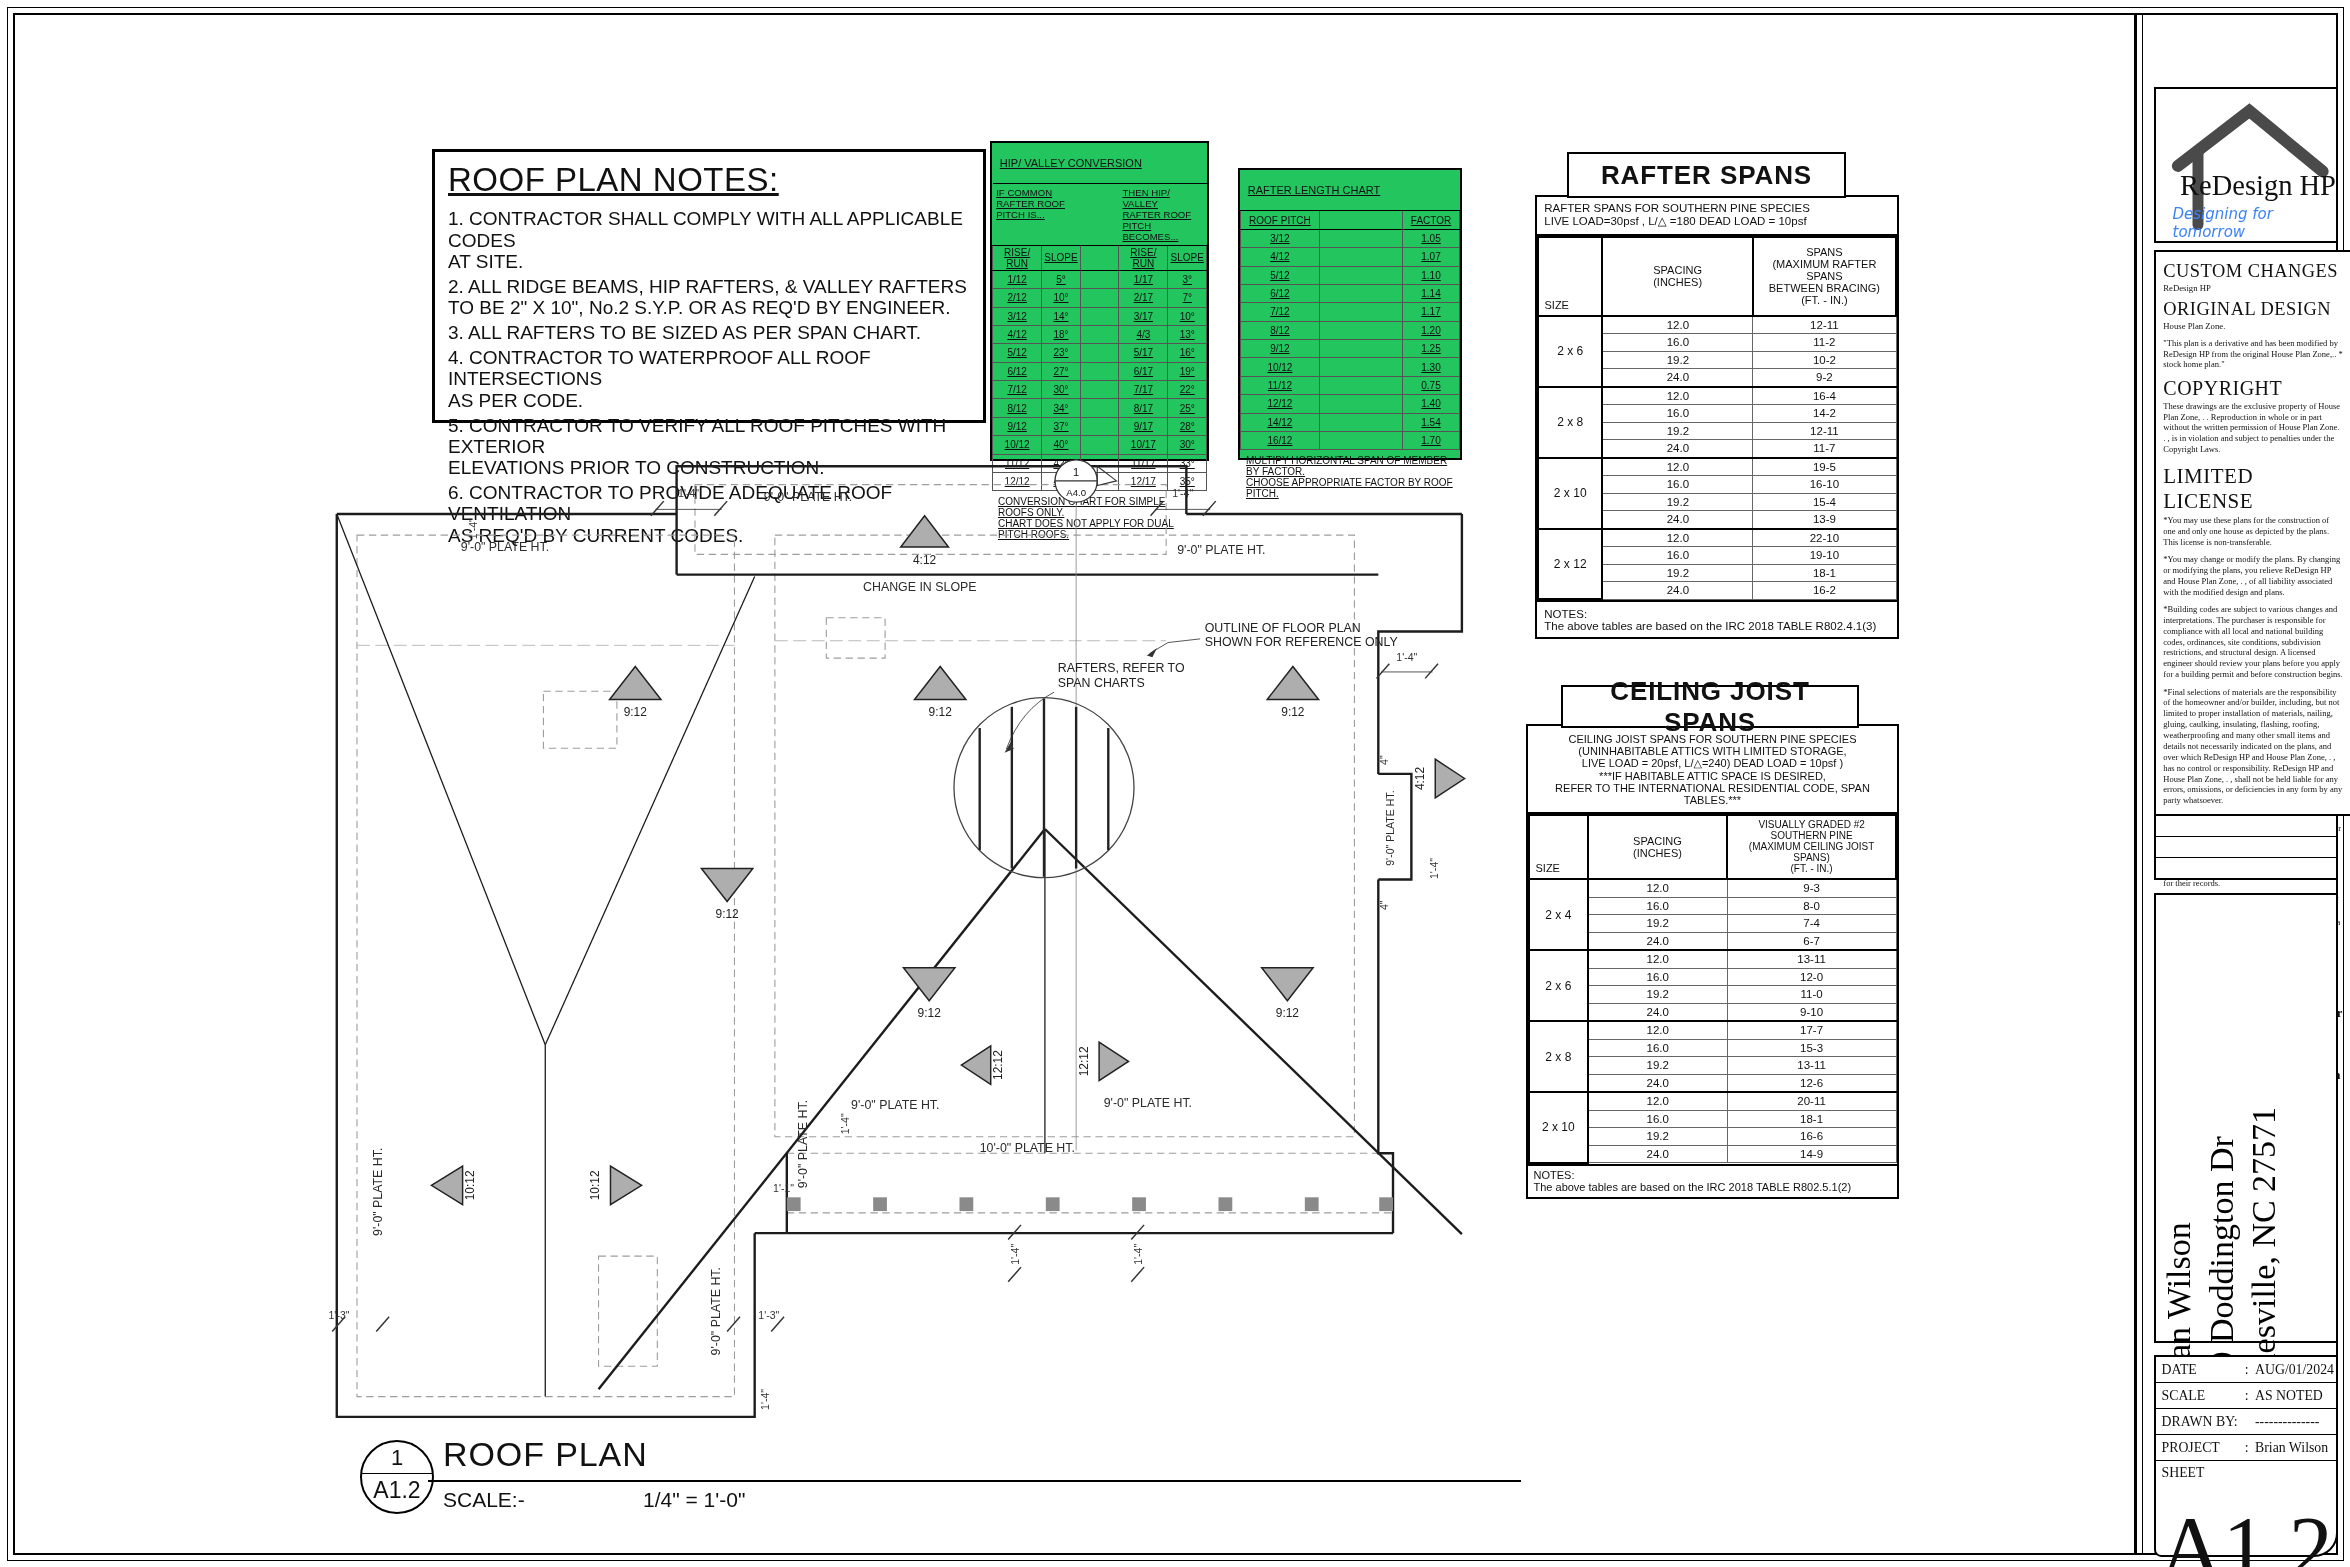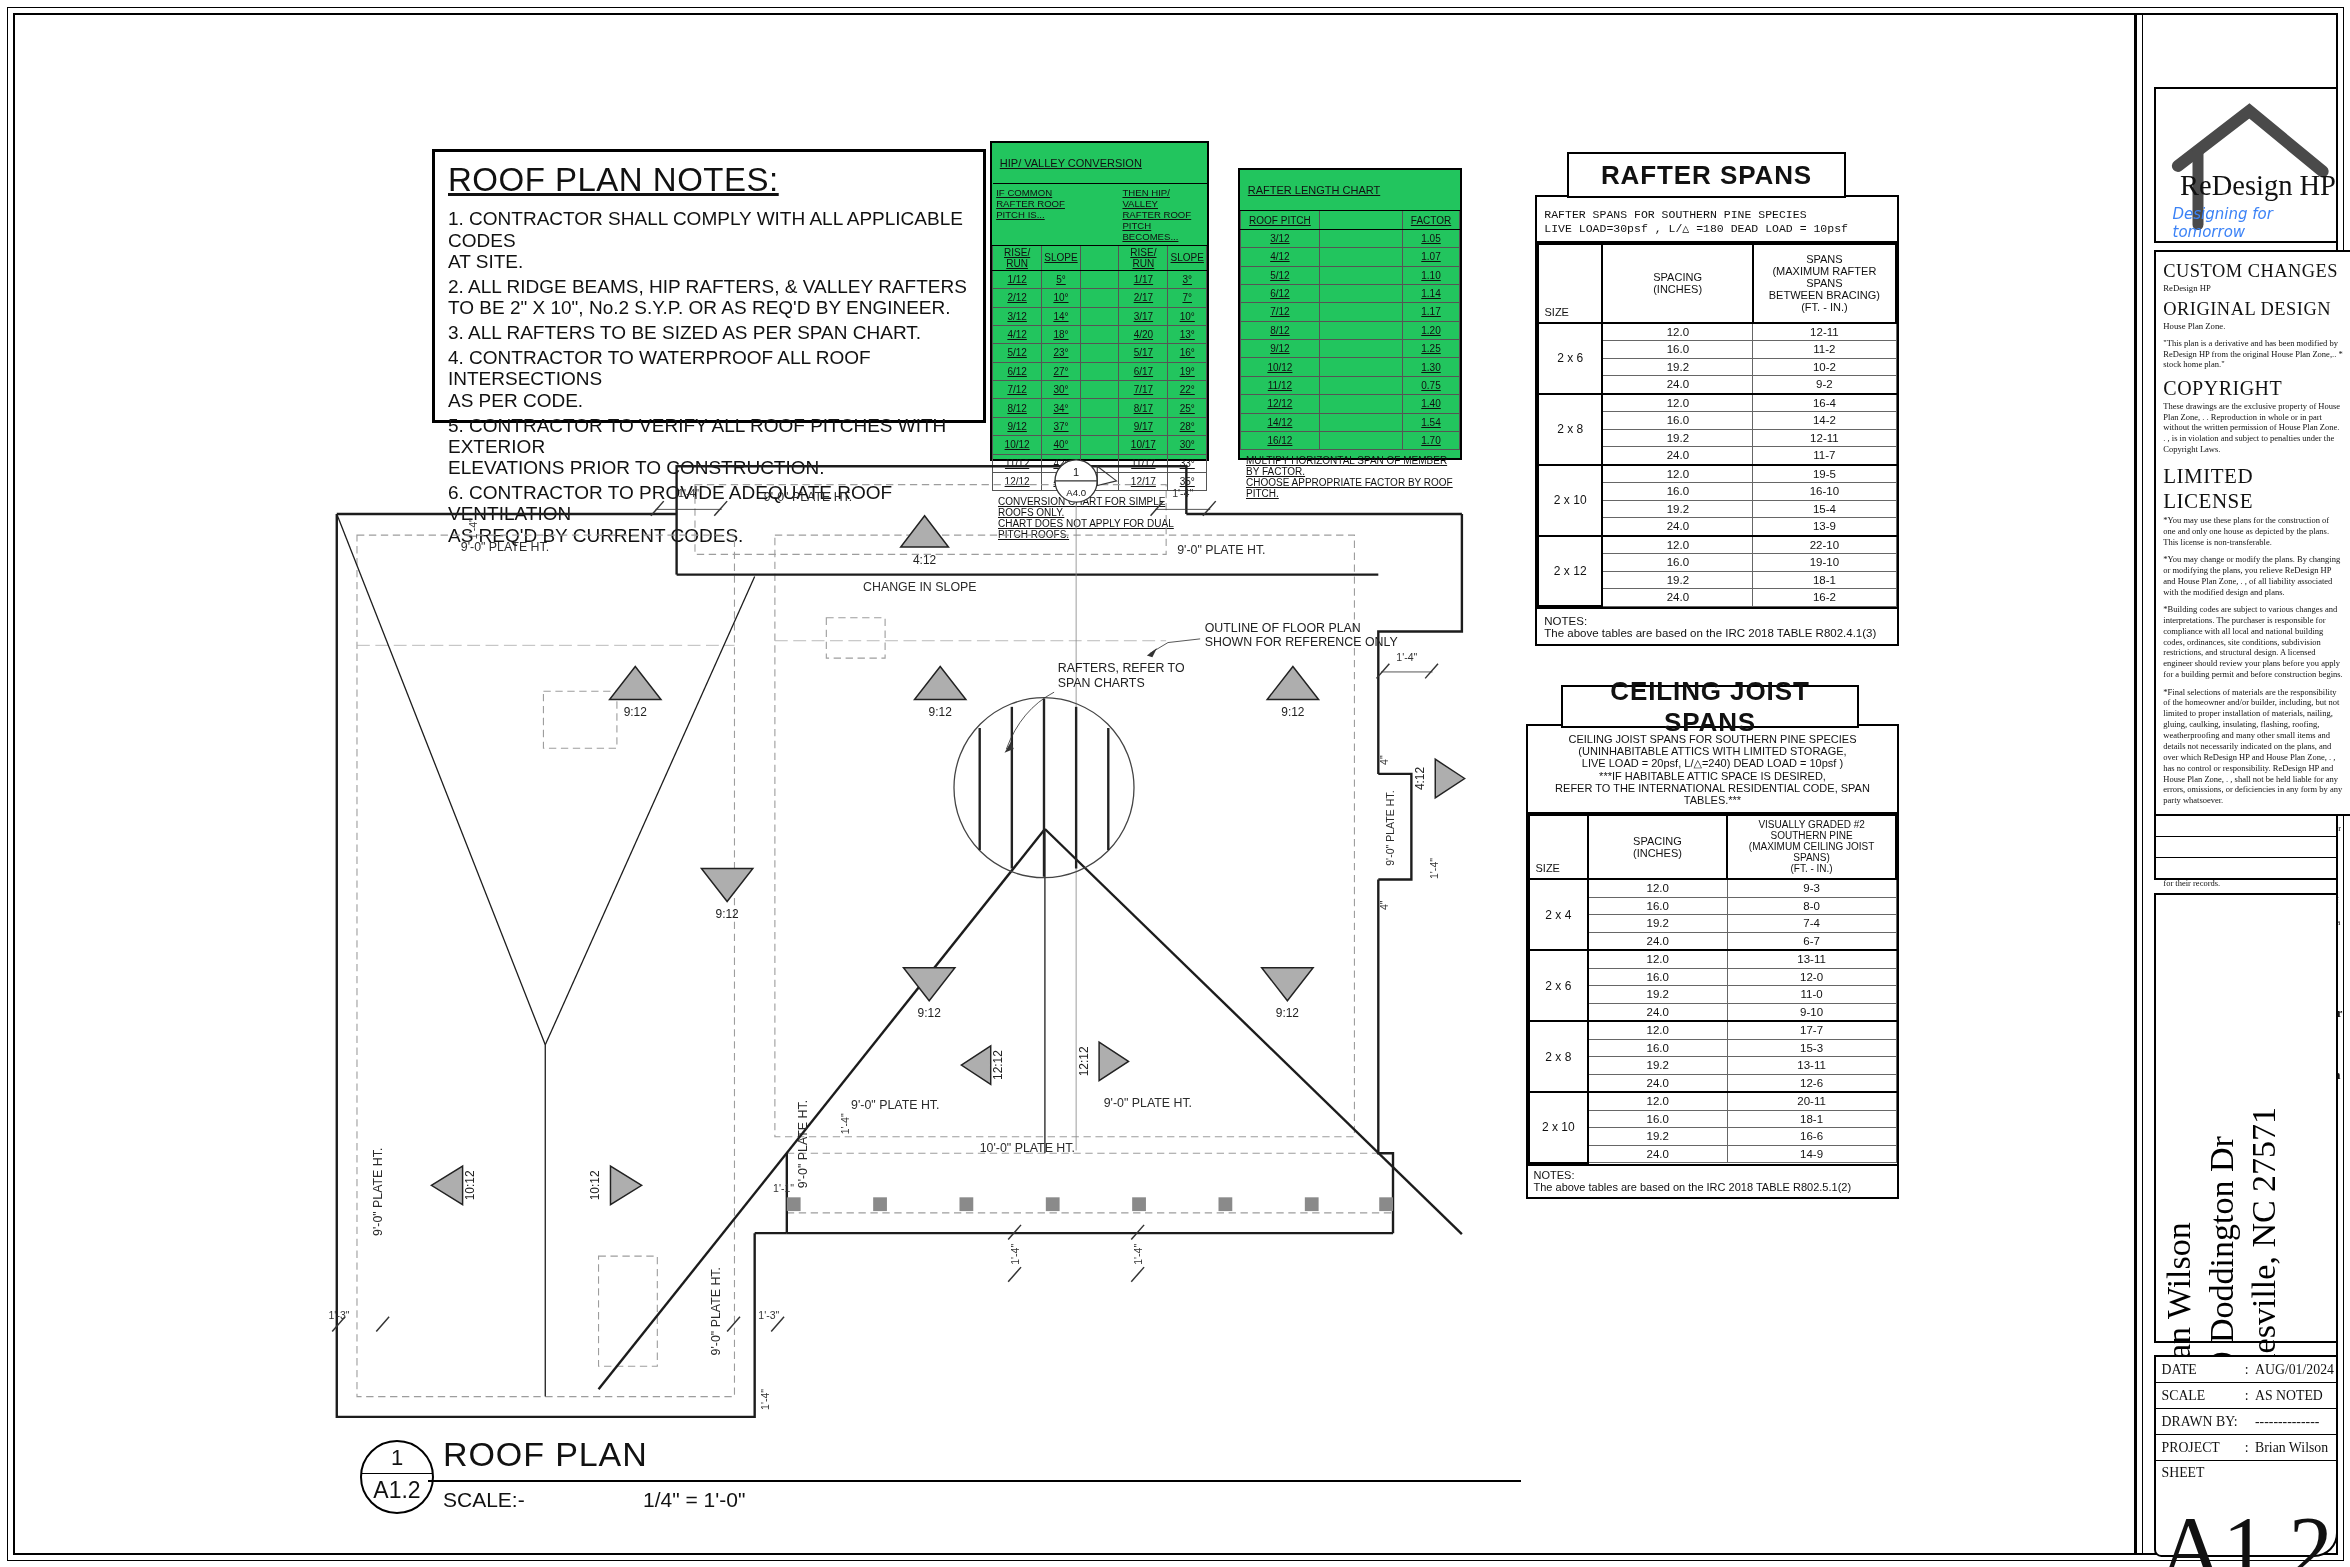--- a/index.html
+++ b/index.html
@@ -319,7 +319,7 @@
 
   <div class="span-title" style="left:1567px;top:152px;width:275px;height:42px;">RAFTER SPANS</div>
   <div class="span-box" style="left:1535px;top:195px;width:360px;">
-    <div class="span-sub" style="padding-top:11px;font-family:Liberation Mono, monospace;">RAFTER SPANS FOR SOUTHERN PINE SPECIES
+    <div class="span-sub" style="padding-top:5px;">RAFTER SPANS FOR SOUTHERN PINE SPECIES
       LIVE LOAD=30psf , L/△ =180        DEAD LOAD = 10psf</div>
     <table>
       <colgroup>

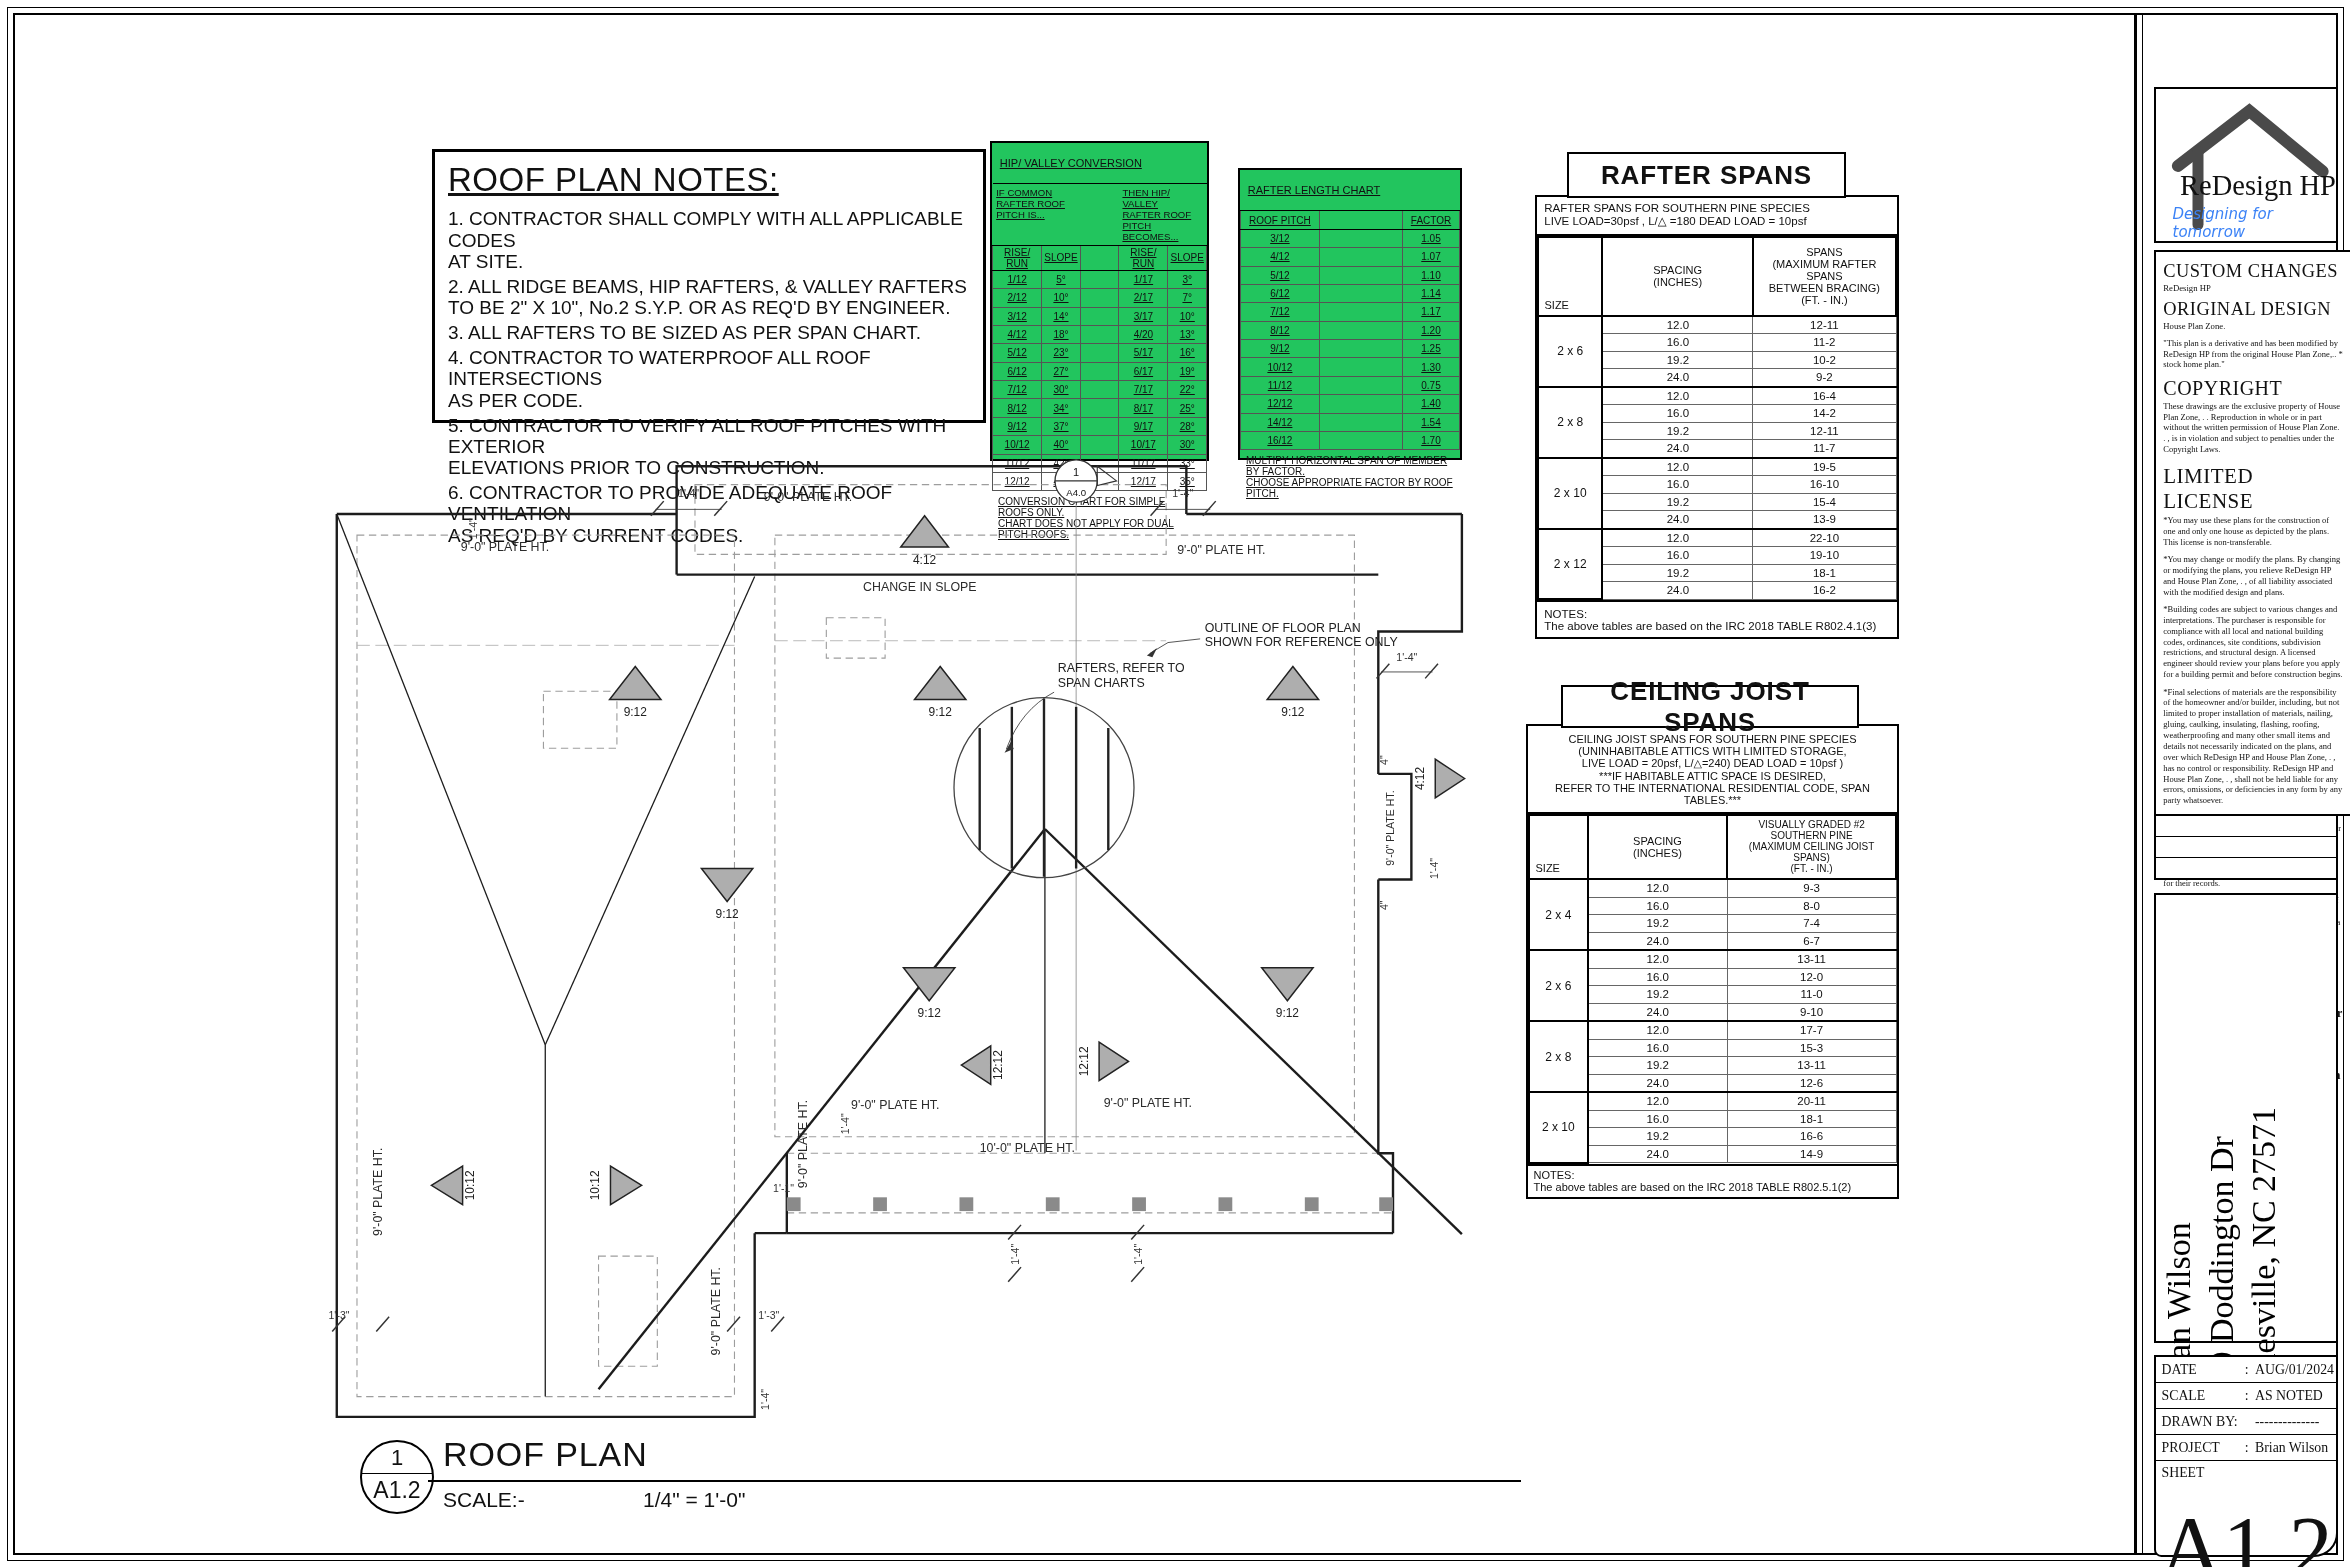--- a/index.html
+++ b/index.html
@@ -160,7 +160,7 @@
             <td>4/12</td>
             <td>18°</td>
             <td></td>
-            <td>4/20</td>
+            <td>4/3</td>
             <td>13°</td>
           </tr>
           <tr>

